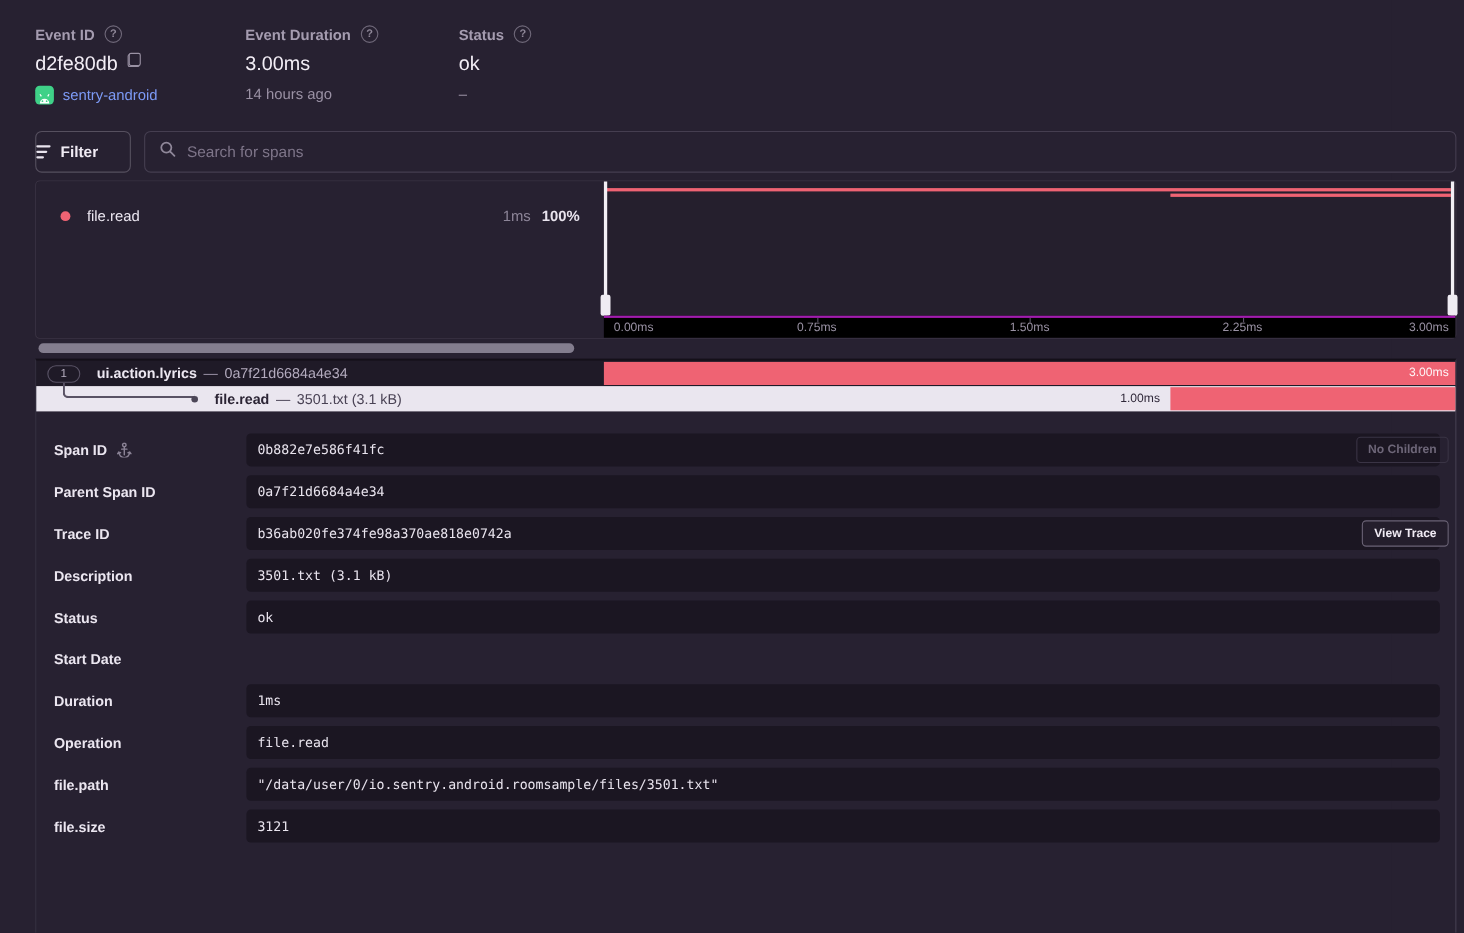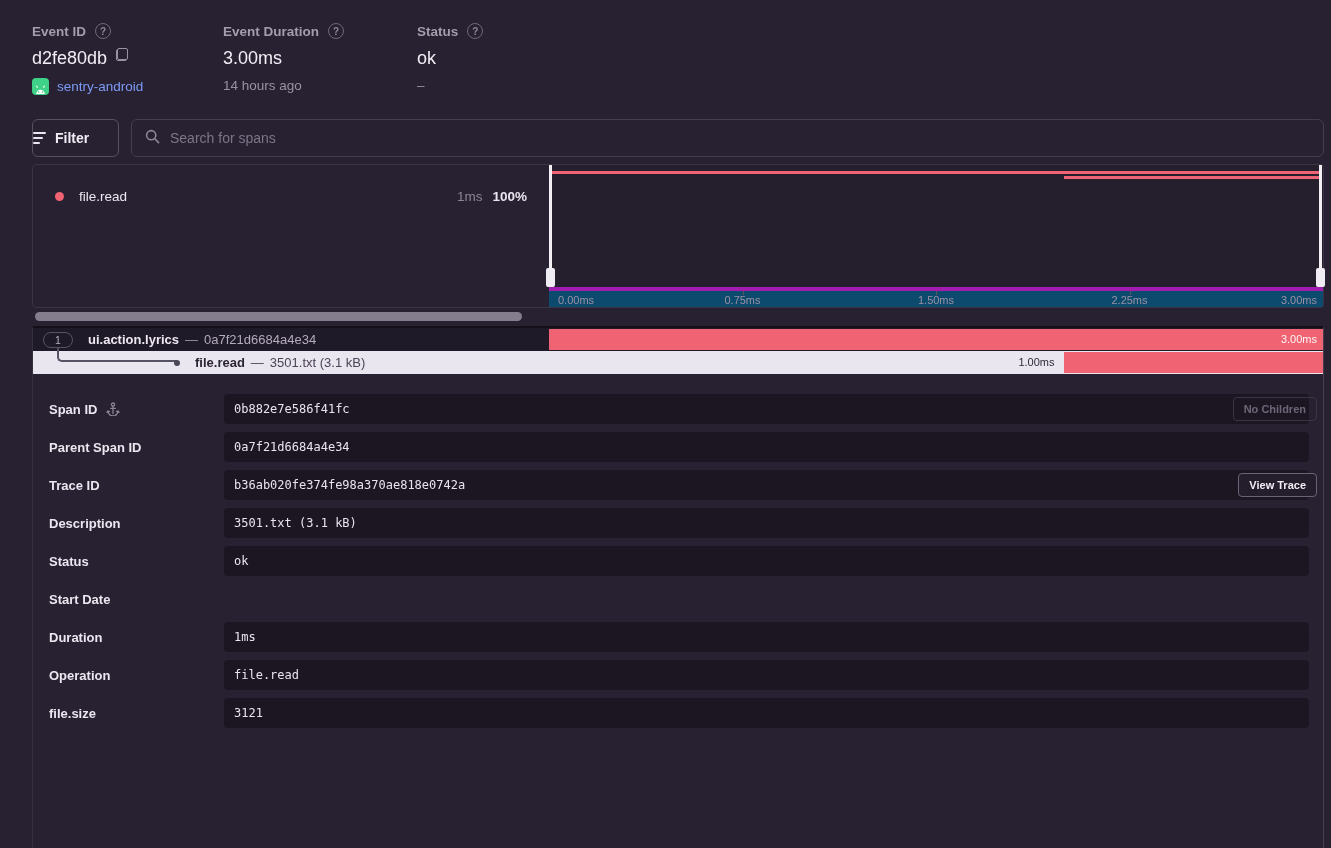--- a/index.html
+++ b/index.html
@@ -50,7 +50,7 @@
   .timeline { flex:1; position:relative; background:#251f2d; border-radius:0 4px 4px 0; }
   .mm-line1 { position:absolute; top:6px; left:1px; right:4px; height:3px; background:#ef6373; }
   .mm-line2 { position:absolute; top:11px; left:66.5%; right:4px; height:3px; background:#ef6373; }
-  .mm-axis { position:absolute; left:0; right:0; bottom:0; height:20px; background:#0c4a6e; border-top:4px solid #a21caf; }
+  .mm-axis { position:absolute; left:0; right:0; bottom:0; height:20px; background:#000000; border-top:2px solid #a21caf; }
   .mm-axis .tick { position:absolute; top:3px; font-size:11px; color:#9a92a4; }
   .t0 { left:9px; } .t1 { left:25%; transform:translateX(-50%); } .t2 { left:50%; transform:translateX(-50%); }
   .t3 { left:75%; transform:translateX(-50%); } .t4 { right:6px; }

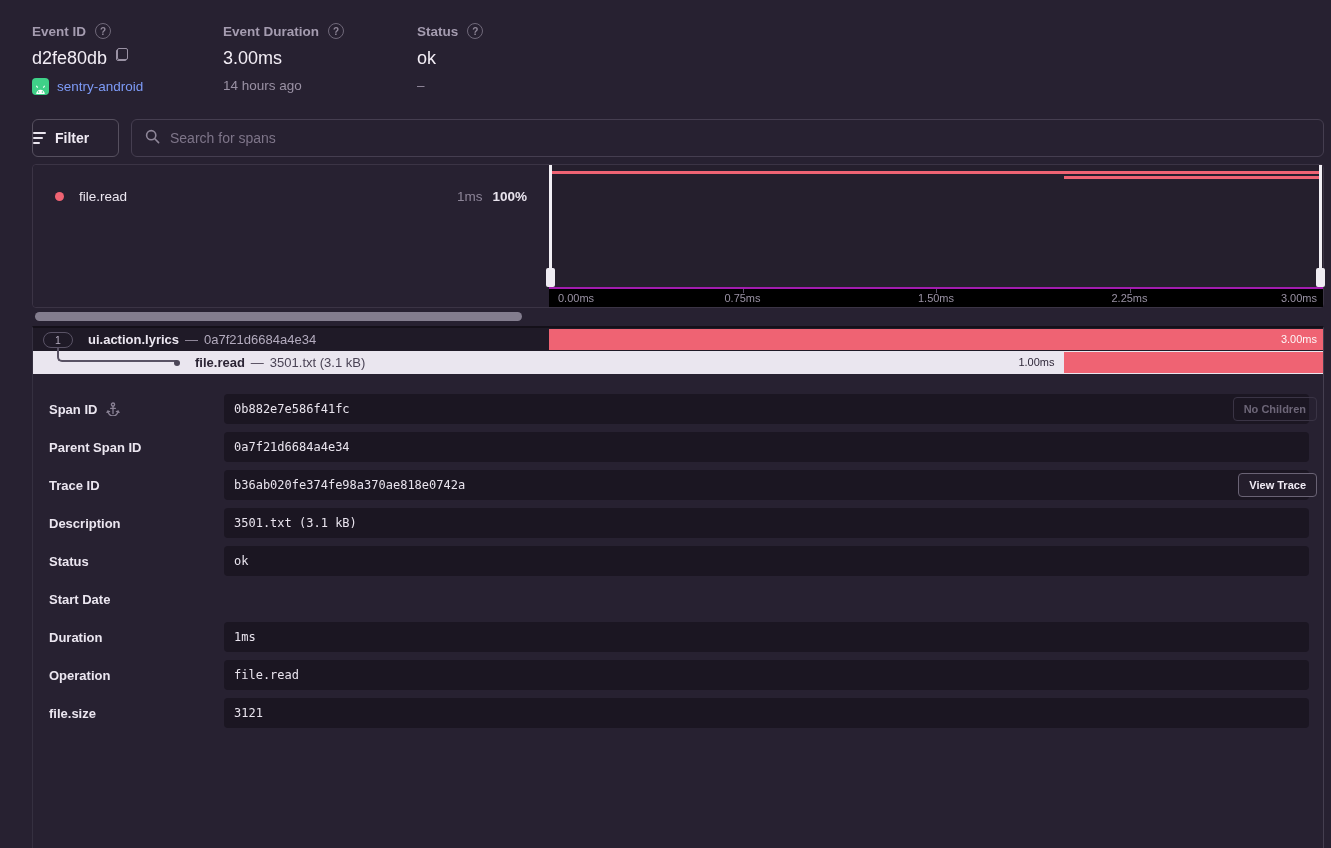--- a/index.html
+++ b/index.html
@@ -303,6 +303,12 @@
         <div class="dt-value">file.read</div>
       </div>
 
+      <div class="detail-row">
+        <div class="dt-label">
+            <span>file.path</span>
+          </div>
+        <div class="dt-value">"/data/user/0/io.sentry.android.roomsample/files/3501.txt"</div>
+      </div>
 
       <div class="detail-row">
         <div class="dt-label">

